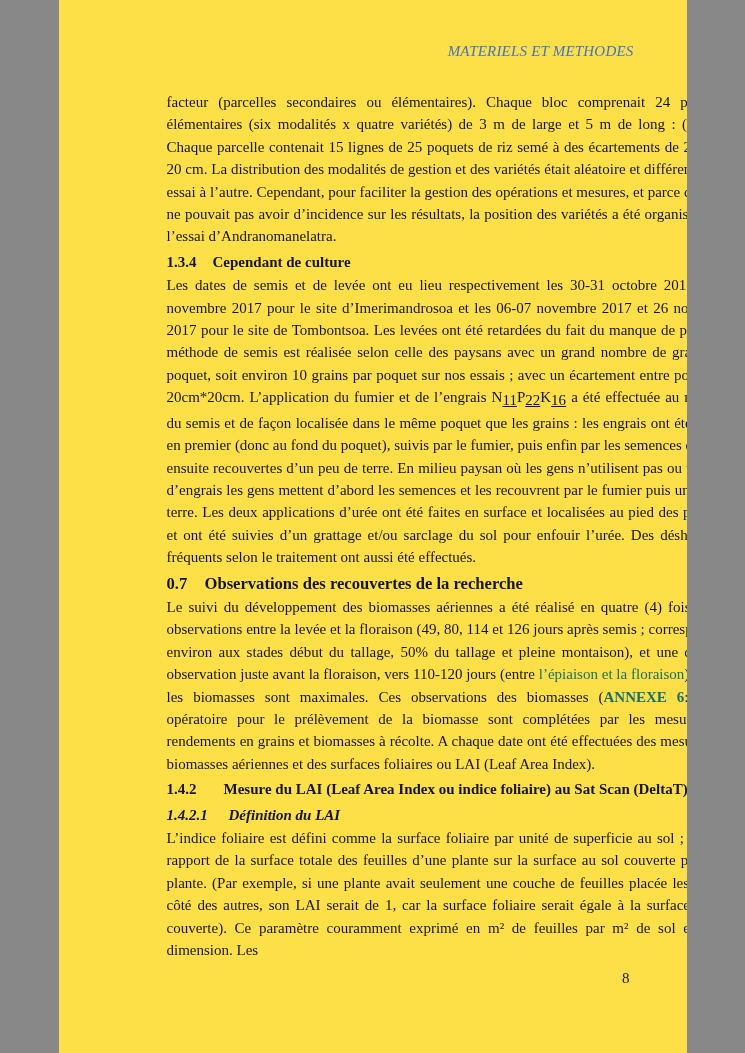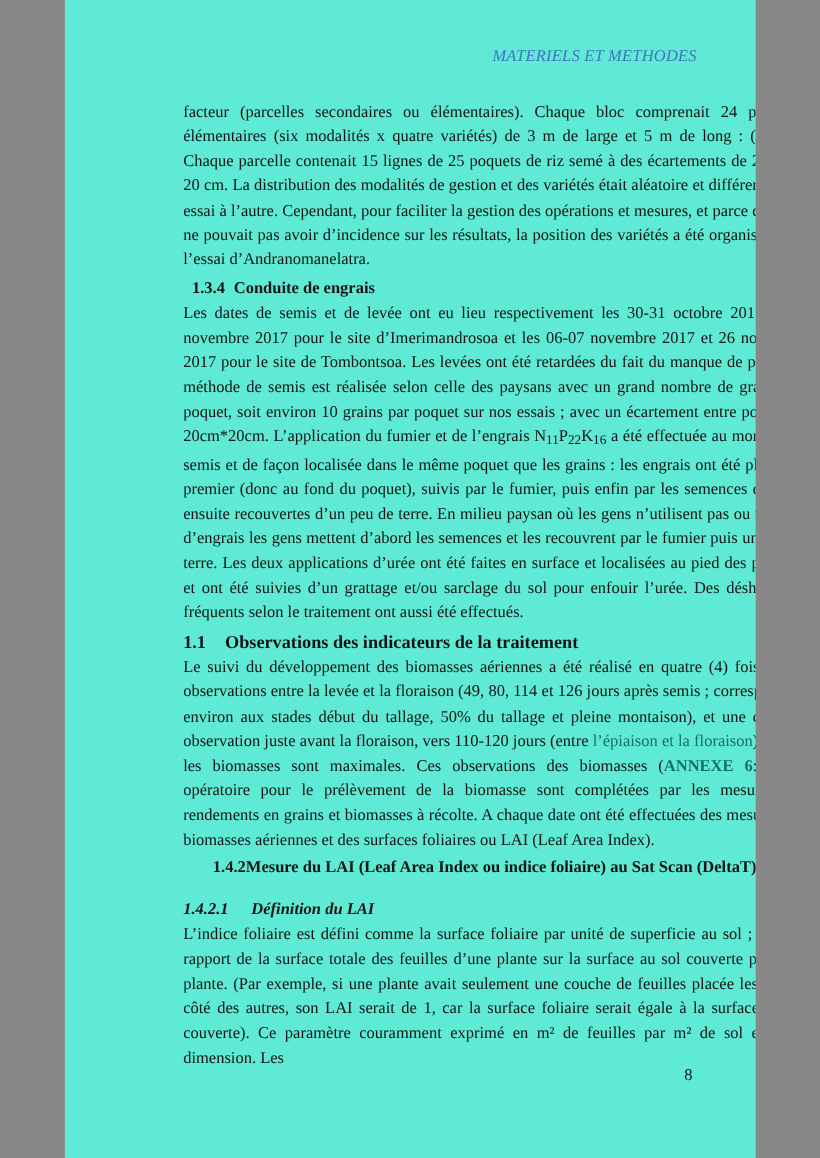--- a/index.html
+++ b/index.html
@@ -8,7 +8,7 @@
     width: 628px;
     height: 1053px;
     margin: 0 auto;
-    background: #5eead4;
+    background: #fde047;
     font-family: "Liberation Serif", "DejaVu Serif", serif;
     color: #141414;
     overflow: hidden;

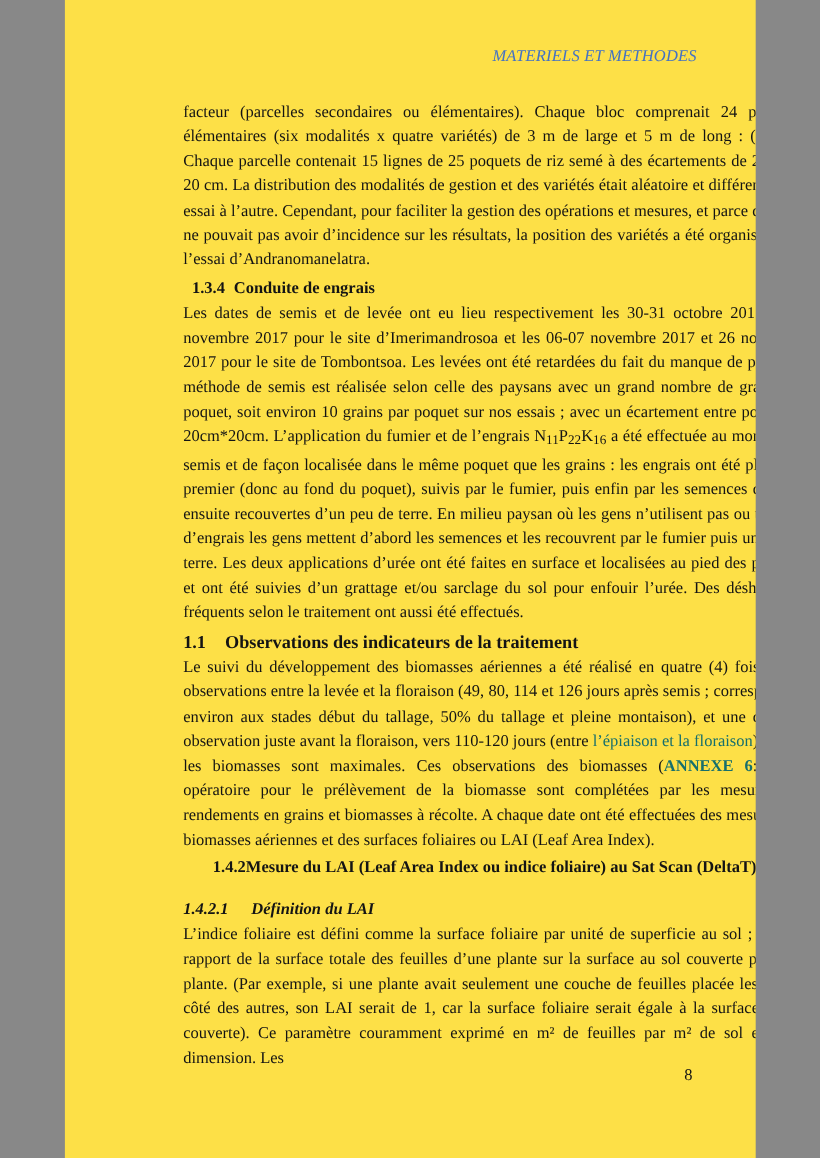--- a/index.html
+++ b/index.html
@@ -41,7 +41,7 @@
     font-weight: bold;
   }
   .heading .h-num { display: inline-block; }
-  .heading-134 .h-num  { min-width: 46px; text-align: center; }
+  .heading-134 .h-num  { min-width: 46px; }
   .heading-14 { font-size: 16.6px; margin-top: 4px; }
   .heading-14 .h-num   { min-width: 38px; }
   .heading-141 .h-num  { min-width: 47px; }

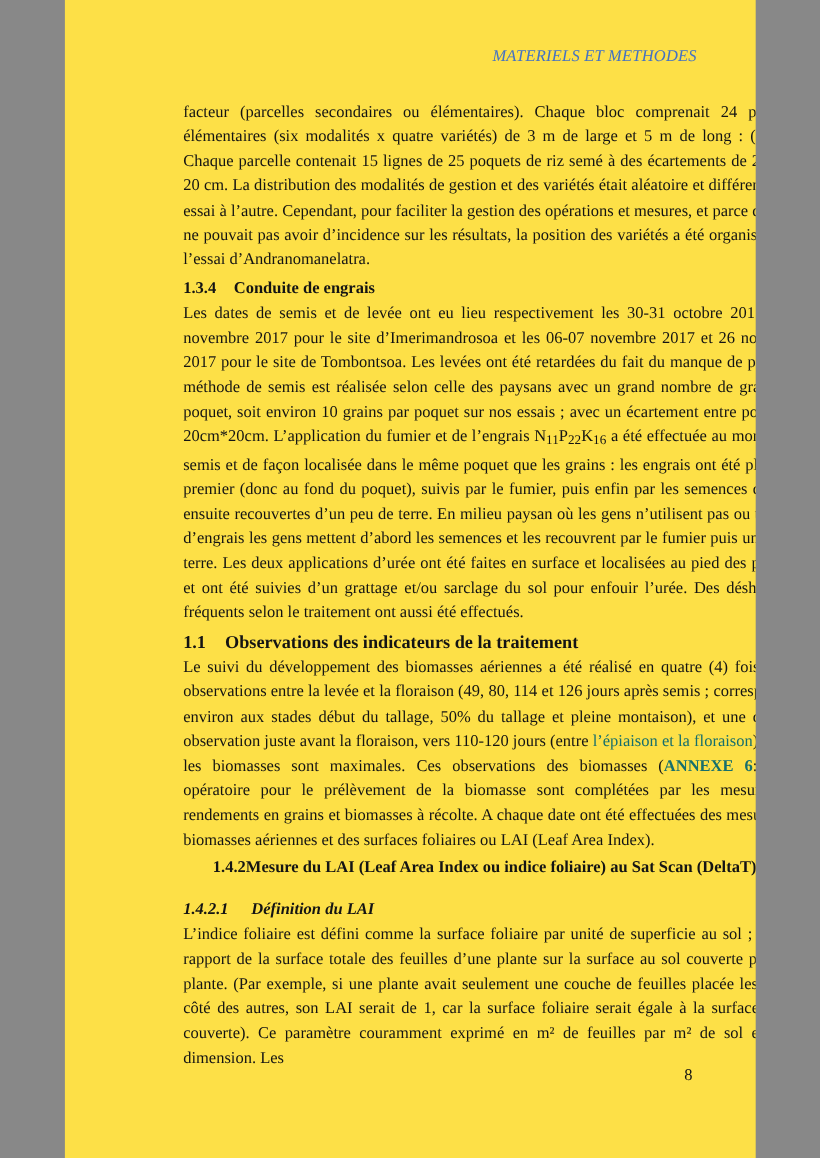--- a/index.html
+++ b/index.html
@@ -77,7 +77,7 @@
 
     <p class="body-par">facteur (parcelles secondaires ou élémentaires). Chaque bloc comprenait 24 parcelles élémentaires (six modalités x quatre variétés) de 3 m de large et 5 m de long : (15 m²). Chaque parcelle contenait 15 lignes de 25 poquets de riz semé à des écartements de 20 cm x 20 cm. La distribution des modalités de gestion et des variétés était aléatoire et différente d’un essai à l’autre. Cependant, pour faciliter la gestion des opérations et mesures, et parce que cela ne pouvait pas avoir d’incidence sur les résultats, la position des variétés a été organisée dans l’essai d’Andranomanelatra.</p>
 
-    <p class="heading heading-134"><span class="h-num">1.3.4</span><span>Conduite de engrais</span></p>
+    <p class="heading heading-134"><span class="h-num">1.3.4</span><span>Cependant de culture</span></p>
 
     <p class="body-par"><span>Les dates de semis et de levée ont eu lieu respectivement les 30-31 octobre 2017 et 27 novembre 2017 pour le site d’Imerimandrosoa et les 06-07 novembre 2017 et 26 novembre 2017 pour le site de Tombontsoa. Les levées ont été retardées du fait du manque de pluie. La méthode de semis est réalisée selon celle des paysans avec un grand nombre de grains par poquet, soit environ 10 grains par poquet sur nos essais ; avec un écartement entre poquet de 20cm*20cm. L’application du fumier et de l’engrais N</span><span class="run-sub">11</span><span>P</span><span class="run-sub">22</span><span>K</span><span class="run-sub">16</span><span> a été effectuée au moment du semis et de façon localisée dans le même poquet que les grains : les engrais ont été placés en premier (donc au fond du poquet), suivis par le fumier, puis enfin par les semences qui sont ensuite recouvertes d’un peu de terre. En milieu paysan où les gens n’utilisent pas ou très peu d’engrais les gens mettent d’abord les semences et les recouvrent par le fumier puis un peu de terre. Les deux applications d’urée ont été faites en surface et localisées au pied des poquets, et ont été suivies d’un grattage et/ou sarclage du sol pour enfouir l’urée. Des désherbages fréquents selon le traitement ont aussi été effectués.</span></p>
 

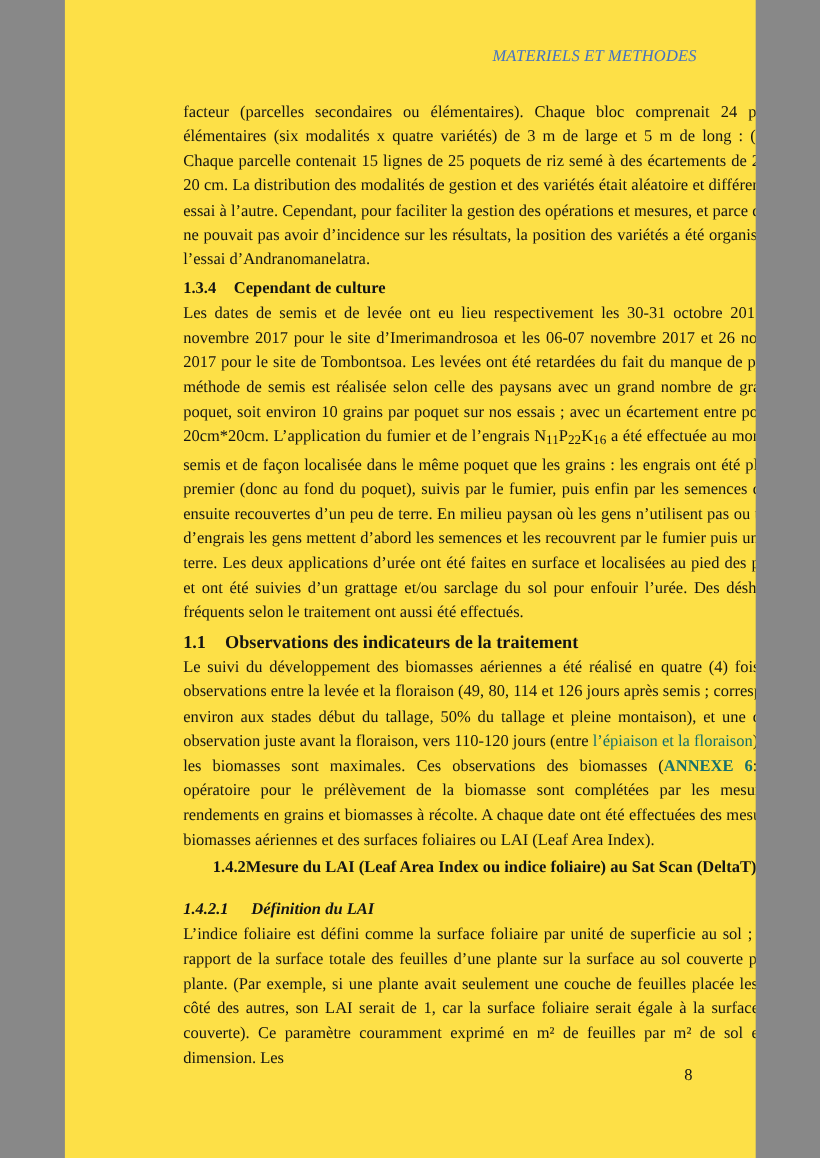--- a/index.html
+++ b/index.html
@@ -49,9 +49,10 @@
   .heading-1421 { font-style: italic; }
   .heading-1421 .h-num { min-width: 62px; margin-top: 12px; }
   .run-sub {
-    font-size: 12px;
+    font-size: 15px;
     vertical-align: -3px;
     letter-spacing: 0;
+    text-decoration: underline;
   }
   .run-teal { color: #166f6d; }
   .run-annexe {

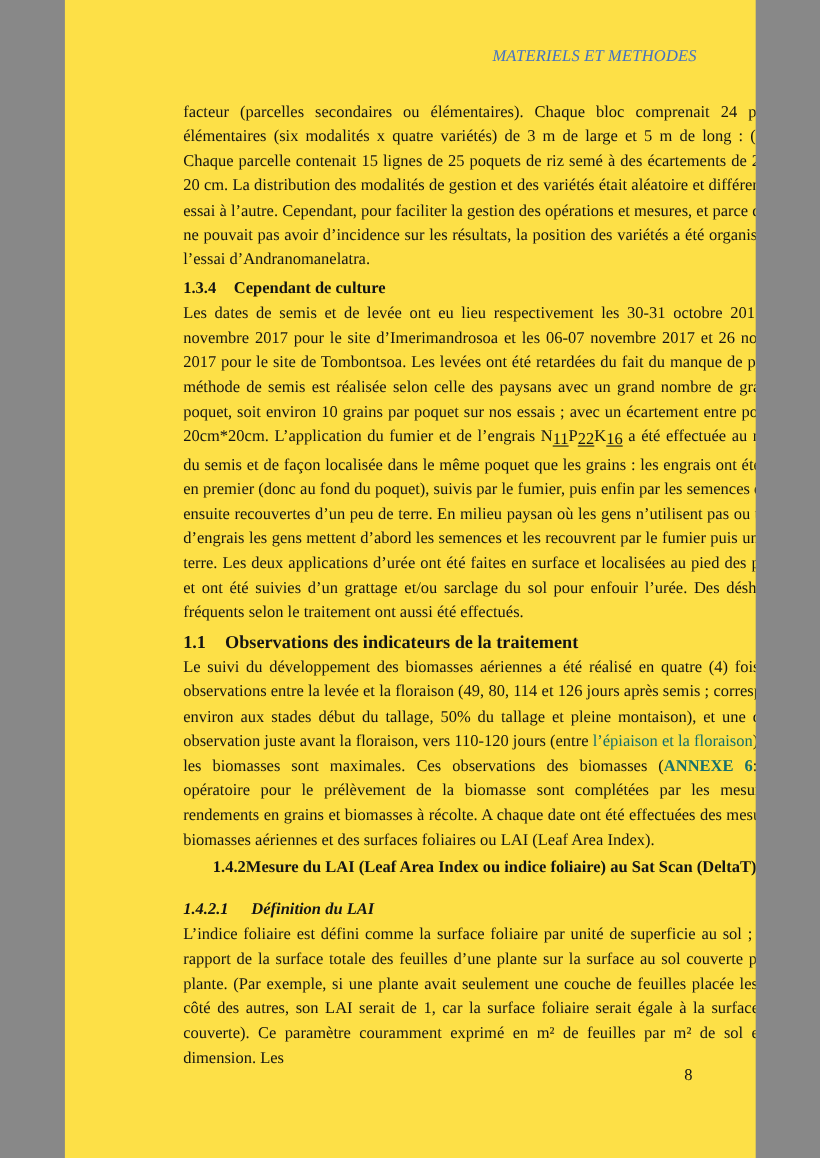--- a/index.html
+++ b/index.html
@@ -82,7 +82,7 @@
 
     <p class="body-par"><span>Les dates de semis et de levée ont eu lieu respectivement les 30-31 octobre 2017 et 27 novembre 2017 pour le site d’Imerimandrosoa et les 06-07 novembre 2017 et 26 novembre 2017 pour le site de Tombontsoa. Les levées ont été retardées du fait du manque de pluie. La méthode de semis est réalisée selon celle des paysans avec un grand nombre de grains par poquet, soit environ 10 grains par poquet sur nos essais ; avec un écartement entre poquet de 20cm*20cm. L’application du fumier et de l’engrais N</span><span class="run-sub">11</span><span>P</span><span class="run-sub">22</span><span>K</span><span class="run-sub">16</span><span> a été effectuée au moment du semis et de façon localisée dans le même poquet que les grains : les engrais ont été placés en premier (donc au fond du poquet), suivis par le fumier, puis enfin par les semences qui sont ensuite recouvertes d’un peu de terre. En milieu paysan où les gens n’utilisent pas ou très peu d’engrais les gens mettent d’abord les semences et les recouvrent par le fumier puis un peu de terre. Les deux applications d’urée ont été faites en surface et localisées au pied des poquets, et ont été suivies d’un grattage et/ou sarclage du sol pour enfouir l’urée. Des désherbages fréquents selon le traitement ont aussi été effectués.</span></p>
 
-    <p class="heading heading-14"><span class="h-num">1.1</span><span>Observations des indicateurs de la traitement</span></p>
+    <p class="heading heading-14"><span class="h-num">0.7</span><span>Observations des indicateurs de la traitement</span></p>
 
 
     <p class="body-par"><span>Le suivi du développement des biomasses aériennes a été réalisé en quatre (4) fois : trois observations entre la levée et la floraison (49, 80, 114 et 126 jours après semis ; correspondant environ aux stades début du tallage, 50% du tallage et pleine montaison), et une dernière observation juste avant la floraison, vers 110-120 jours (entre </span><span class="run-teal">l’épiaison et la floraison</span><span>), quand les biomasses sont maximales. Ces observations des biomasses (</span><span class="run-annexe">ANNEXE 6</span><span>: Mode opératoire pour le prélèvement de la biomasse sont complétées par les mesures des rendements en grains et biomasses à récolte. A chaque date ont été effectuées des mesures des biomasses aériennes et des surfaces foliaires ou LAI (Leaf Area Index).</span></p>

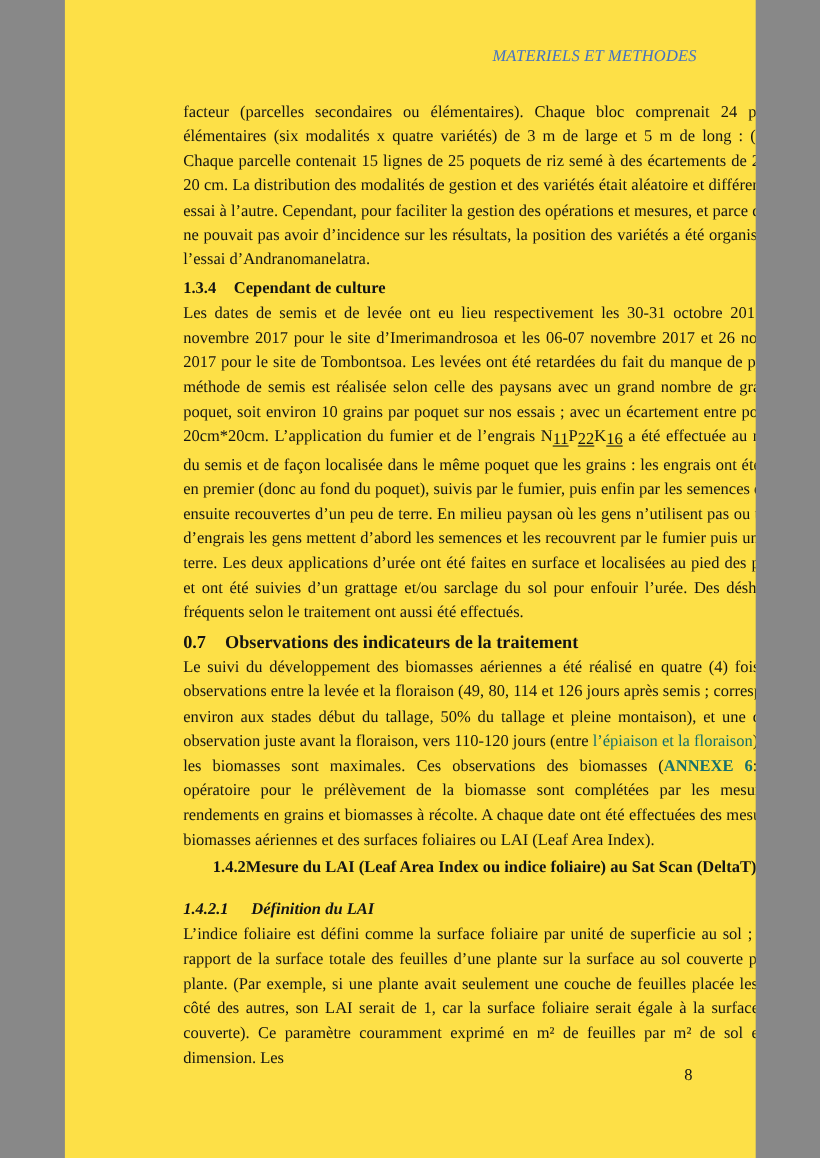--- a/index.html
+++ b/index.html
@@ -82,7 +82,7 @@
 
     <p class="body-par"><span>Les dates de semis et de levée ont eu lieu respectivement les 30-31 octobre 2017 et 27 novembre 2017 pour le site d’Imerimandrosoa et les 06-07 novembre 2017 et 26 novembre 2017 pour le site de Tombontsoa. Les levées ont été retardées du fait du manque de pluie. La méthode de semis est réalisée selon celle des paysans avec un grand nombre de grains par poquet, soit environ 10 grains par poquet sur nos essais ; avec un écartement entre poquet de 20cm*20cm. L’application du fumier et de l’engrais N</span><span class="run-sub">11</span><span>P</span><span class="run-sub">22</span><span>K</span><span class="run-sub">16</span><span> a été effectuée au moment du semis et de façon localisée dans le même poquet que les grains : les engrais ont été placés en premier (donc au fond du poquet), suivis par le fumier, puis enfin par les semences qui sont ensuite recouvertes d’un peu de terre. En milieu paysan où les gens n’utilisent pas ou très peu d’engrais les gens mettent d’abord les semences et les recouvrent par le fumier puis un peu de terre. Les deux applications d’urée ont été faites en surface et localisées au pied des poquets, et ont été suivies d’un grattage et/ou sarclage du sol pour enfouir l’urée. Des désherbages fréquents selon le traitement ont aussi été effectués.</span></p>
 
-    <p class="heading heading-14"><span class="h-num">0.7</span><span>Observations des indicateurs de la traitement</span></p>
+    <p class="heading heading-14"><span class="h-num">0.7</span><span>Observations des recouvertes de la recherche</span></p>
 
 
     <p class="body-par"><span>Le suivi du développement des biomasses aériennes a été réalisé en quatre (4) fois : trois observations entre la levée et la floraison (49, 80, 114 et 126 jours après semis ; correspondant environ aux stades début du tallage, 50% du tallage et pleine montaison), et une dernière observation juste avant la floraison, vers 110-120 jours (entre </span><span class="run-teal">l’épiaison et la floraison</span><span>), quand les biomasses sont maximales. Ces observations des biomasses (</span><span class="run-annexe">ANNEXE 6</span><span>: Mode opératoire pour le prélèvement de la biomasse sont complétées par les mesures des rendements en grains et biomasses à récolte. A chaque date ont été effectuées des mesures des biomasses aériennes et des surfaces foliaires ou LAI (Leaf Area Index).</span></p>

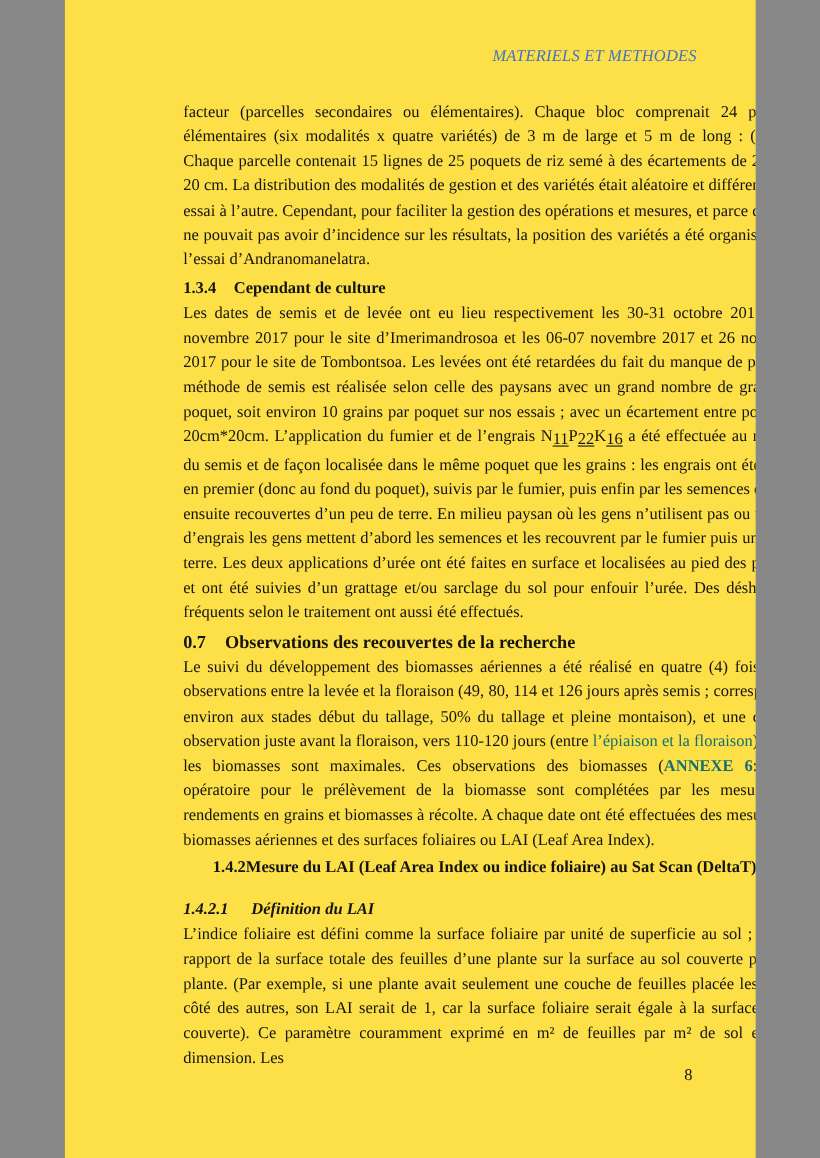--- a/index.html
+++ b/index.html
@@ -45,7 +45,7 @@
   .heading-14 { font-size: 16.6px; margin-top: 4px; }
   .heading-14 .h-num   { min-width: 38px; }
   .heading-141 .h-num  { min-width: 47px; }
-  .heading-142 .h-num  { min-width: 57px; text-align: right; }
+  .heading-142 .h-num  { min-width: 57px; }
   .heading-1421 { font-style: italic; }
   .heading-1421 .h-num { min-width: 62px; margin-top: 12px; }
   .run-sub {

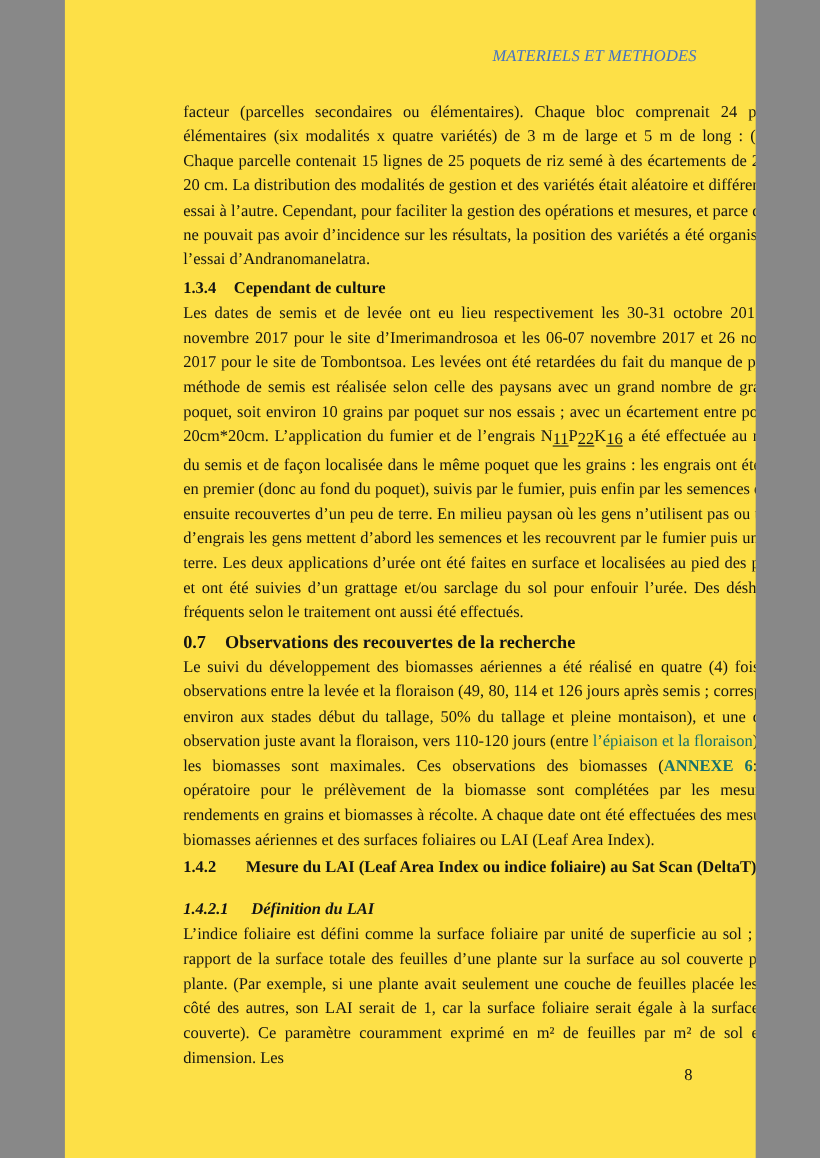--- a/index.html
+++ b/index.html
@@ -47,7 +47,7 @@
   .heading-141 .h-num  { min-width: 47px; }
   .heading-142 .h-num  { min-width: 57px; }
   .heading-1421 { font-style: italic; }
-  .heading-1421 .h-num { min-width: 62px; margin-top: 12px; }
+  .heading-1421 .h-num { min-width: 62px; }
   .run-sub {
     font-size: 15px;
     vertical-align: -3px;

